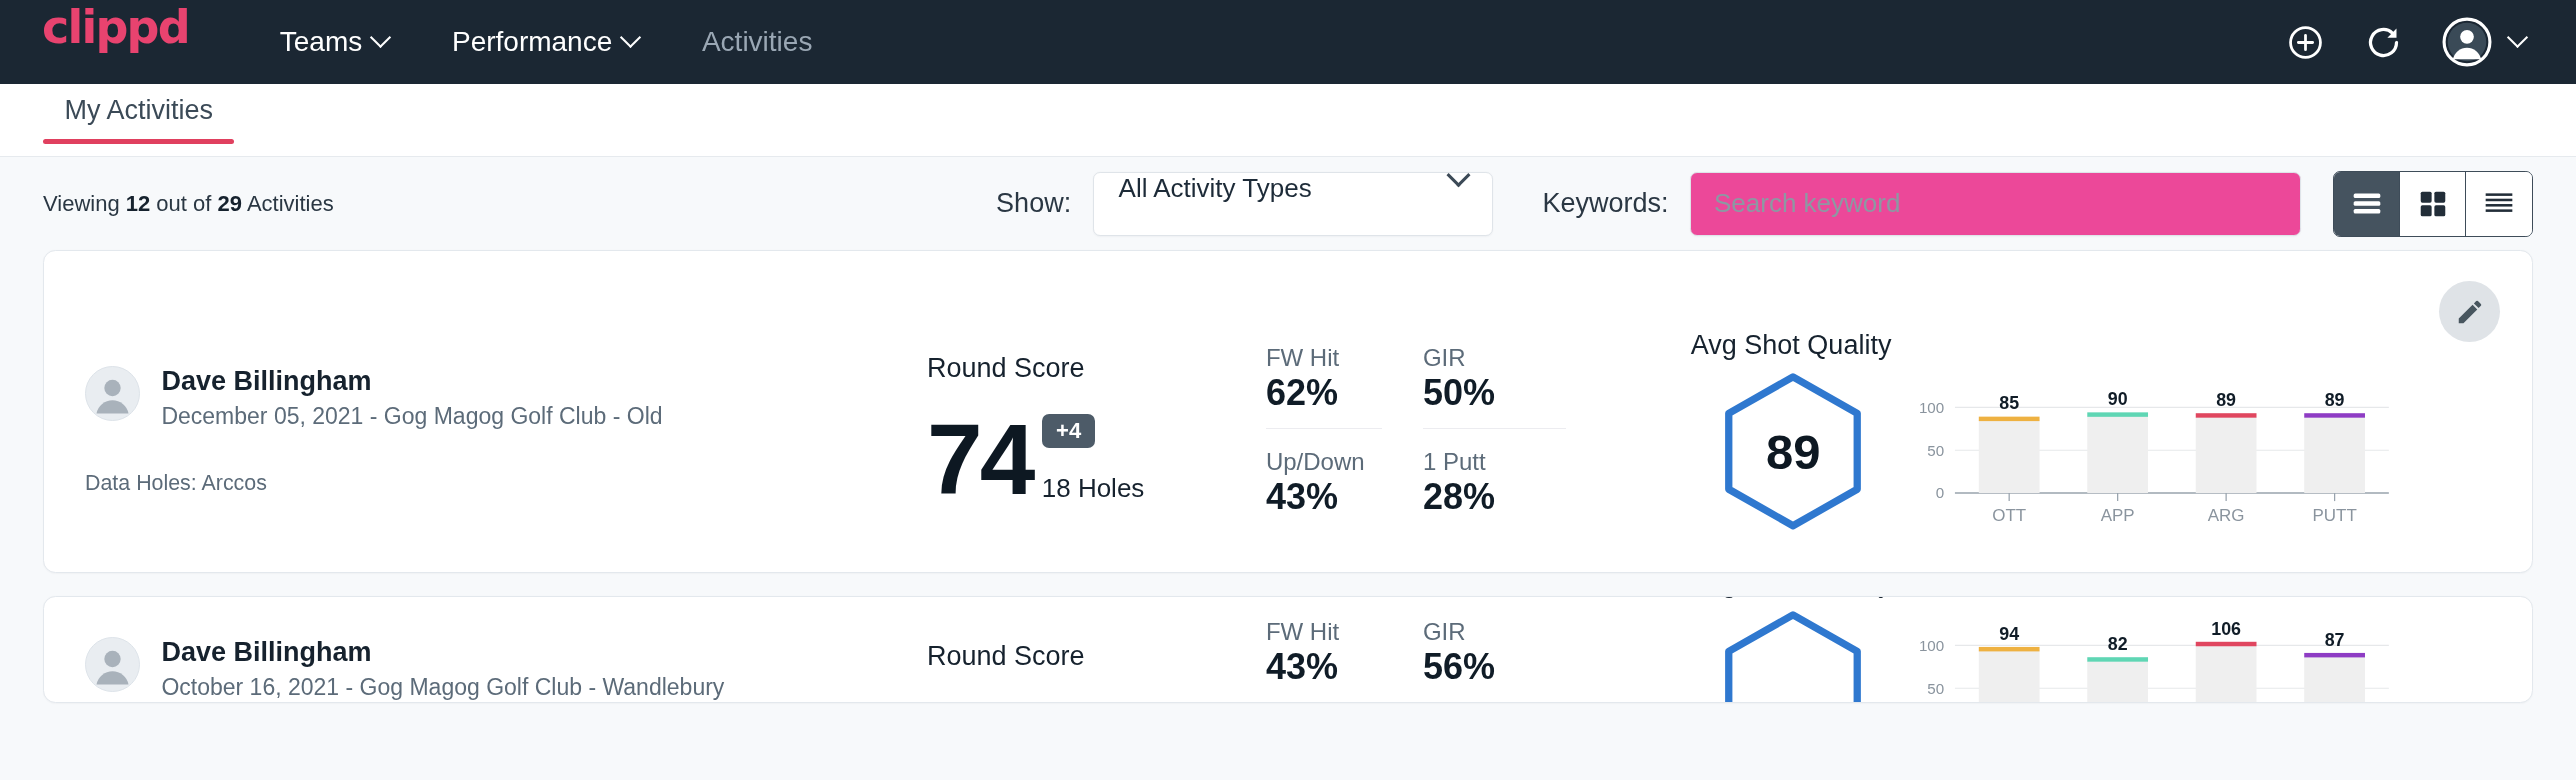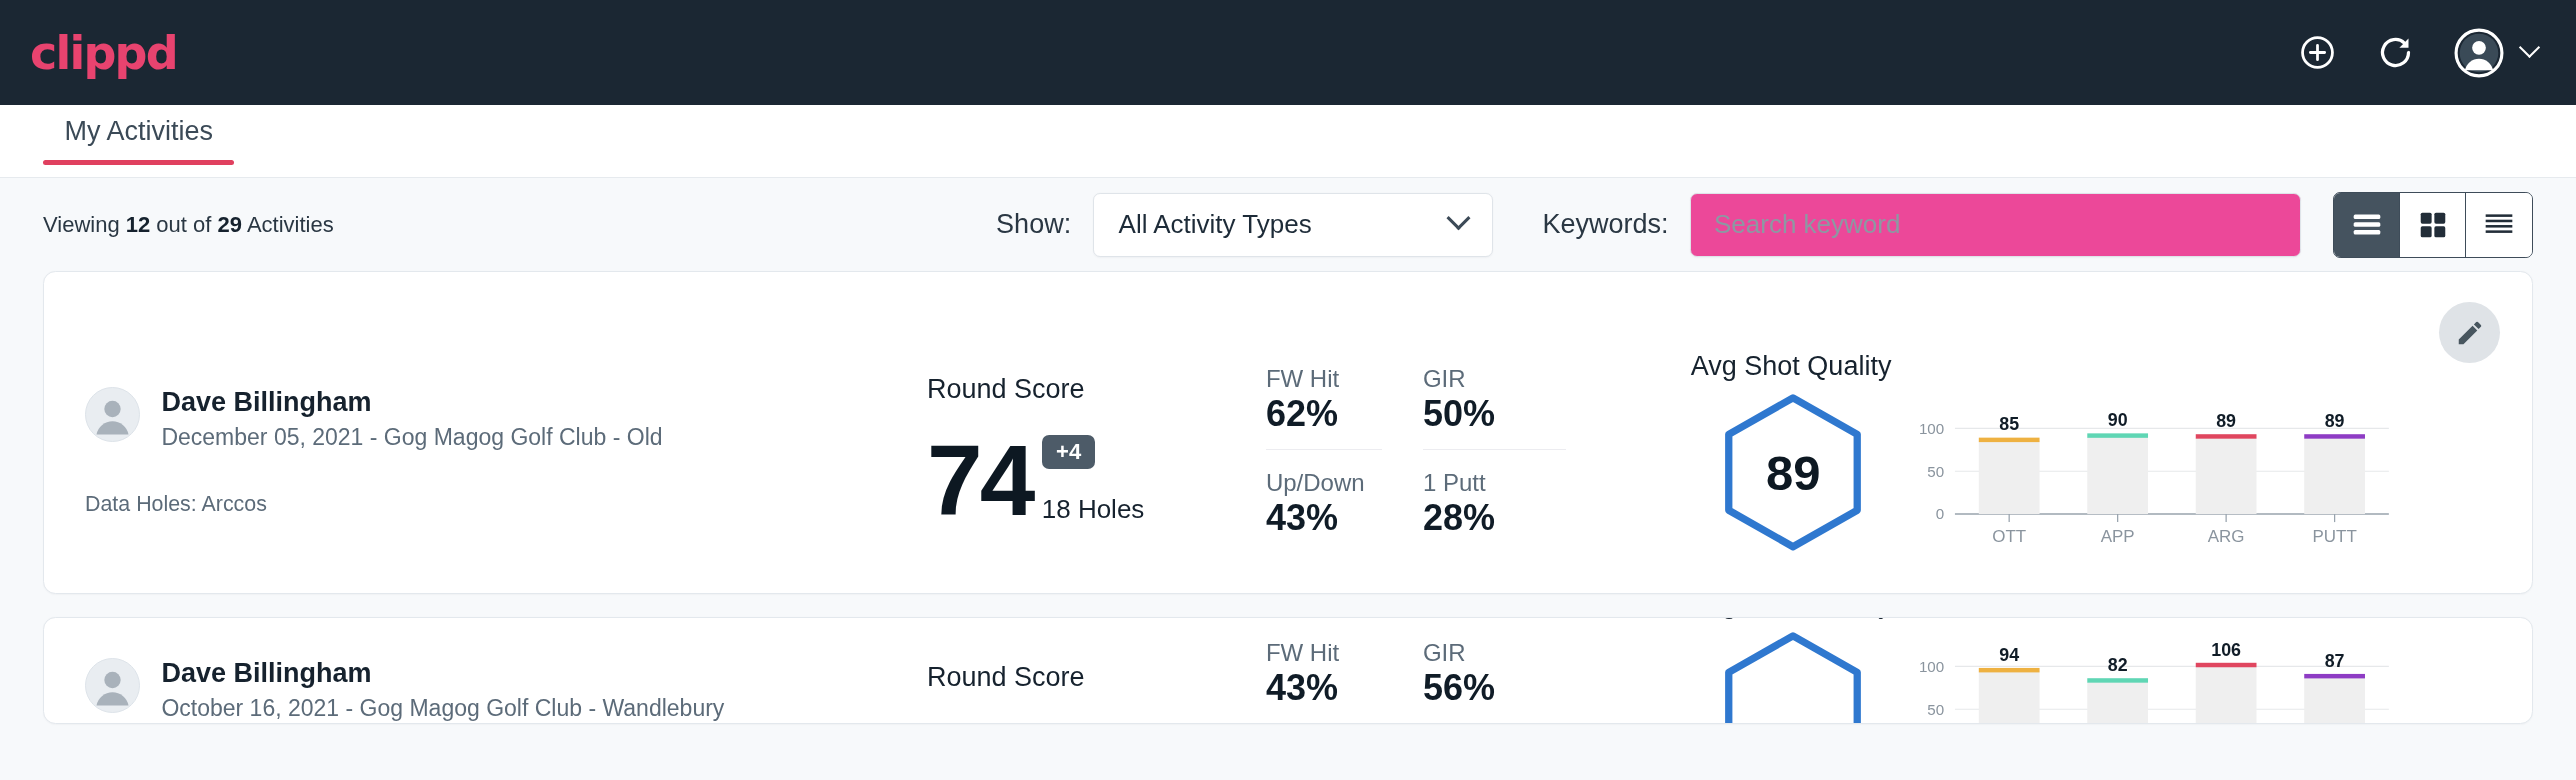--- a/index.html
+++ b/index.html
@@ -7,7 +7,7 @@
   body{font-family:"Liberation Sans",sans-serif;background:#f7f9fb;color:#12212e;-webkit-font-smoothing:antialiased}
 
   
-  .navbar{height:105px;background:#1b2733;display:flex;align-items:center;padding:0 30px;position:relative}
+  .navbar{height:84px;background:#1b2733;display:flex;padding:0 42px;position:relative}
   .logo{font-size:46px;font-weight:bold;color:#e8436f;letter-spacing:-1.8px;margin-right:59px;font-family:"DejaVu Sans",sans-serif}
   .nav-links{display:flex;align-items:center;gap:0}
   .nav-link{display:flex;align-items:center;gap:10.7px;color:#ffffff;font-size:28px;padding:0 32px;cursor:pointer;white-space:nowrap}

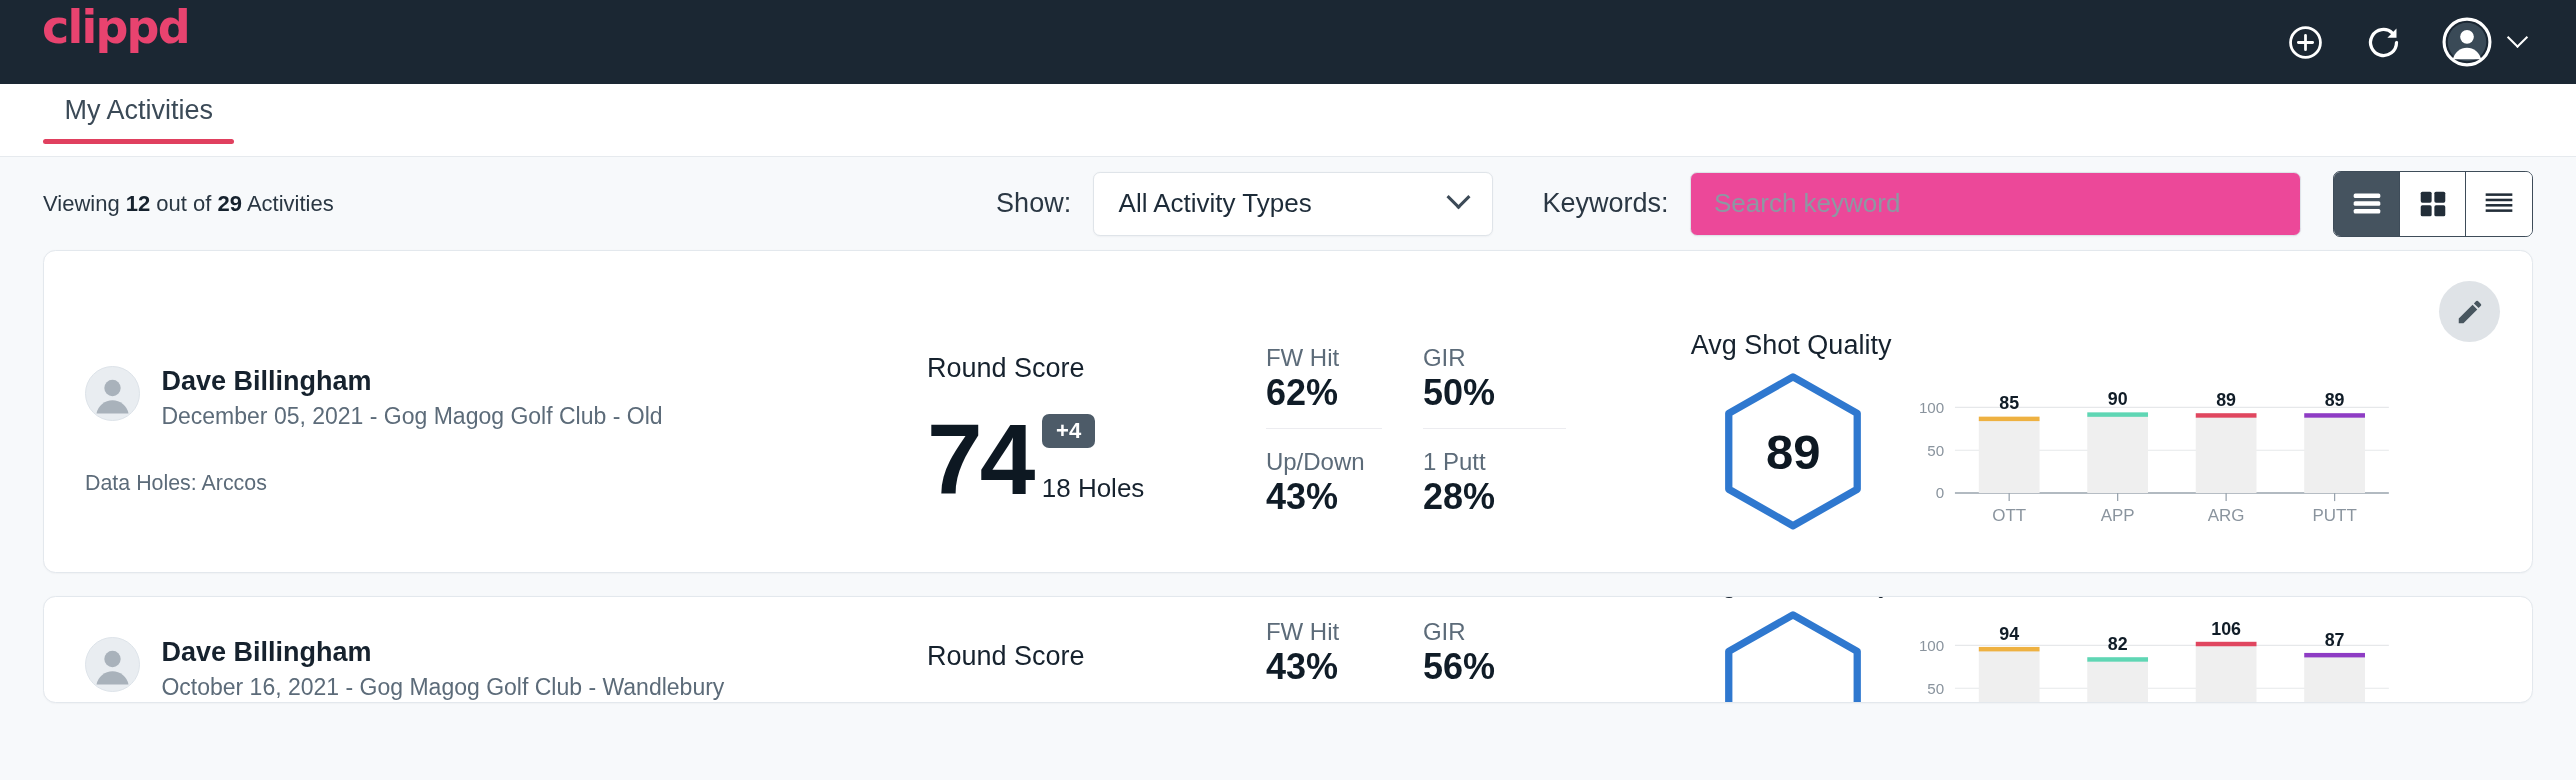--- a/index.html
+++ b/index.html
@@ -85,6 +85,19 @@
 <div class="navbar">
   <div class="logo">clippd</div>
 
+  <div class="nav-links">
+    <div class="nav-link">
+      <span>Teams</span>
+      <span class="chev"></span>
+    </div>
+    <div class="nav-link">
+      <span>Performance</span>
+      <span class="chev"></span>
+    </div>
+    <div class="nav-link muted">
+      <span>Activities</span>
+    </div>
+  </div>
 
   <div class="nav-right">
     <span class="ic">

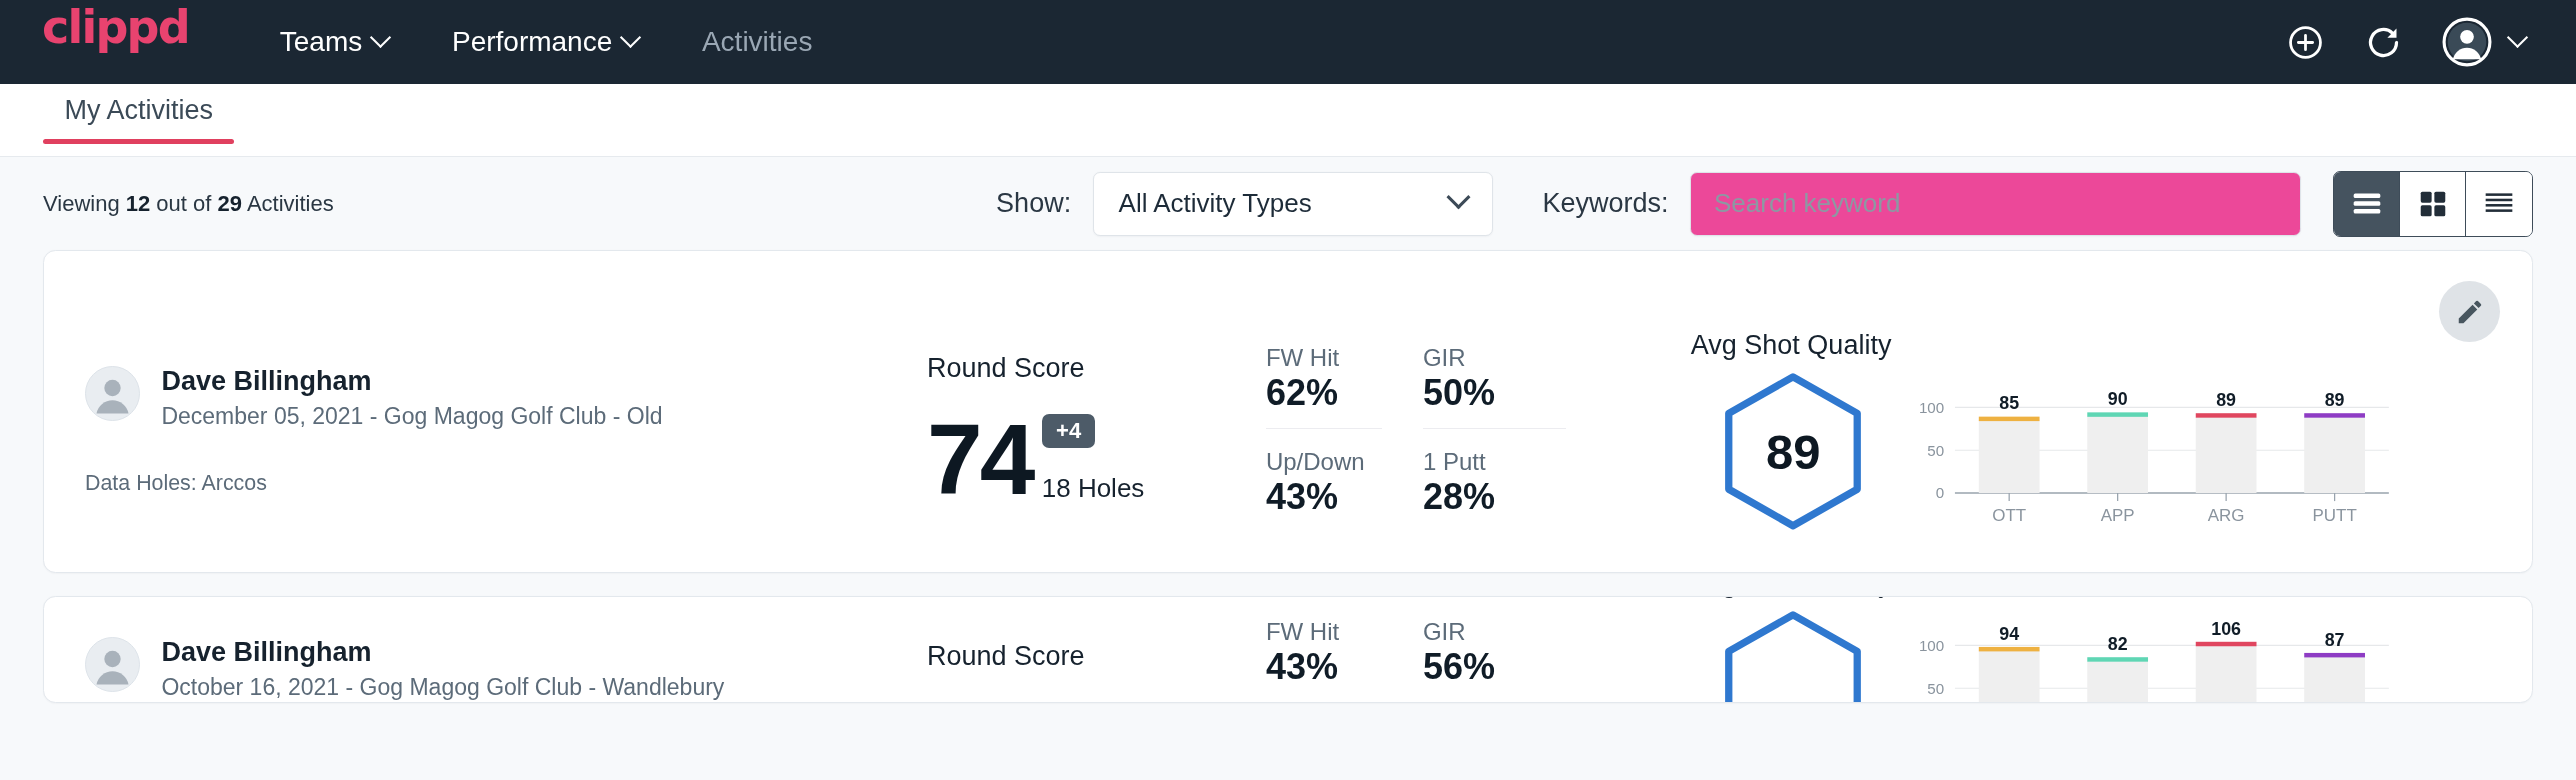--- a/index.html
+++ b/index.html
@@ -29,7 +29,7 @@
   .viewing b{font-weight:bold;color:#16222e}
   .fb-spacer{flex:1}
   .lbl{font-size:27px;color:#2a3743;margin-right:21.4px;white-space:nowrap}
-  .select{width:400px;height:64px;background:#fff;border:0.9px solid #dfe4e9;border-radius:7.1px;display:flex;align-items:center;padding:0 25px;font-size:26px;color:#1d2b38;cursor:pointer;box-shadow:0 0.9px 1.8px rgba(16,24,40,.04)}
+  .select{width:400px;height:64px;background:#fff;border:0.9px solid #dfe4e9;border-radius:7.1px;display:flex;align-items:flex-start;padding:0 25px;font-size:26px;color:#1d2b38;cursor:pointer;box-shadow:0 0.9px 1.8px rgba(16,24,40,.04)}
   .select .sv{flex:1}
   .sel-chev{width:17px;height:17px;border-right:3.6px solid #3c4a57;border-bottom:3.6px solid #3c4a57;transform:rotate(45deg) translate(-4.5px,-4.5px)}
   .search{width:611px;height:64px;background:#ec4899;border:0.9px solid #dfe4e9;border-radius:7.1px;padding:0 23px;font-size:26px;color:#1d2b38;font-family:"Liberation Sans",sans-serif;outline:none;box-shadow:0 0.9px 1.8px rgba(16,24,40,.04)}

